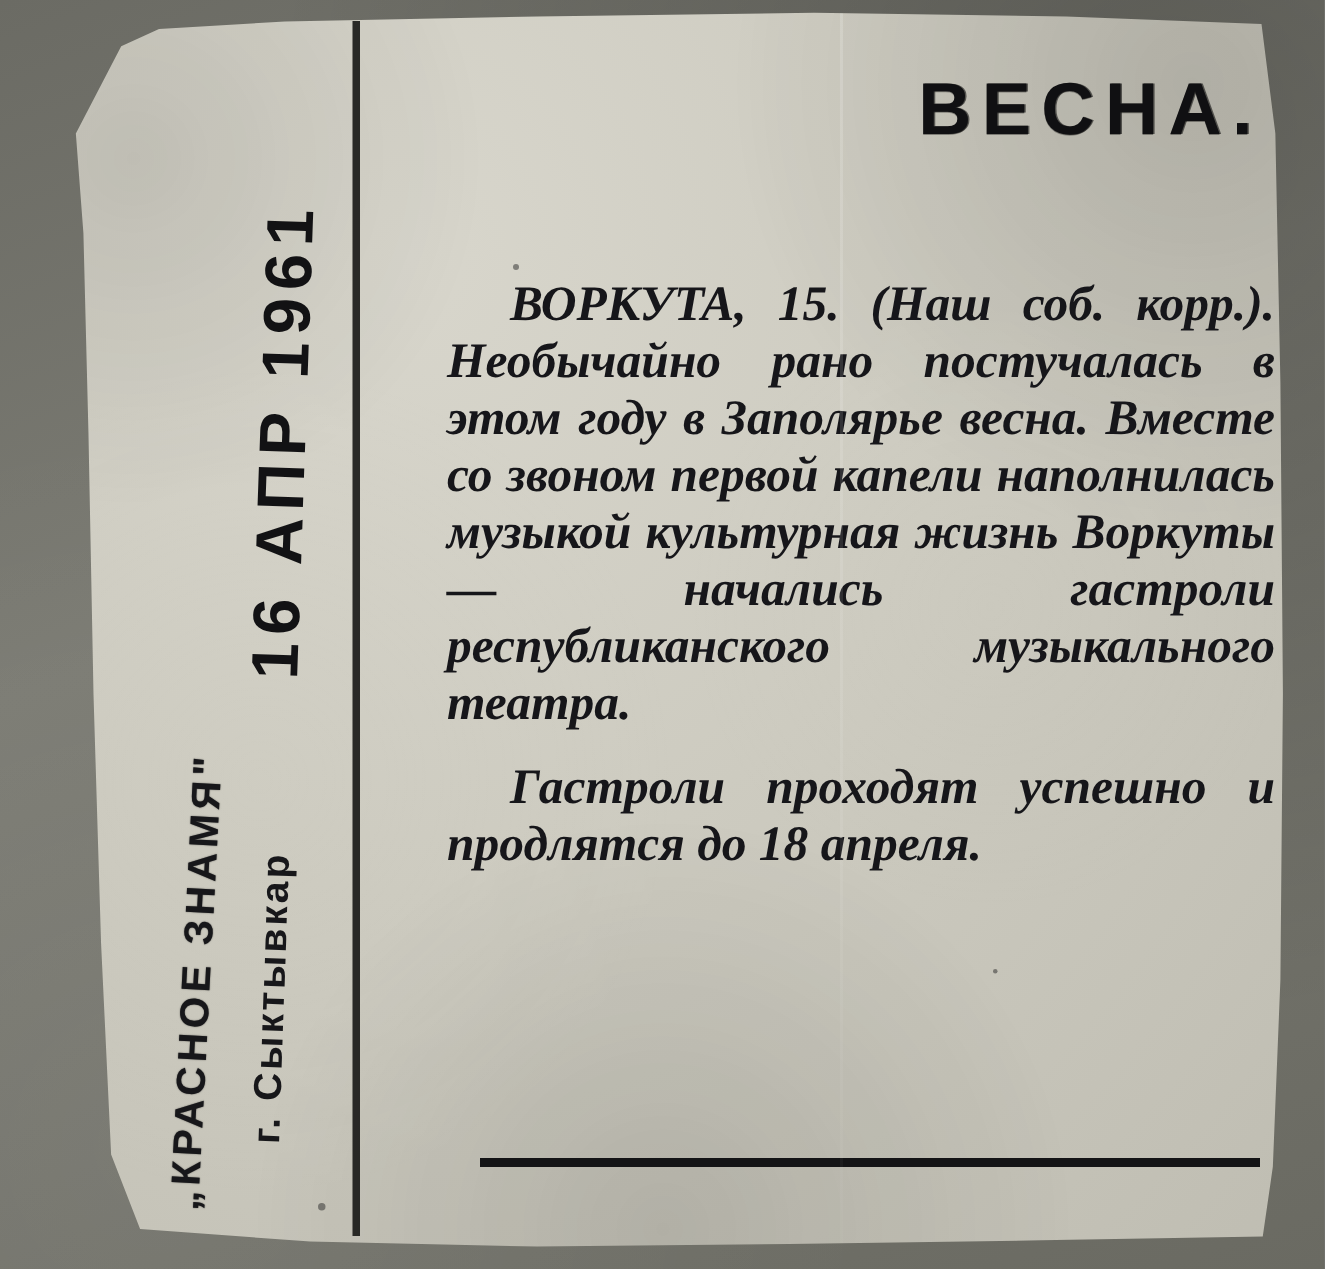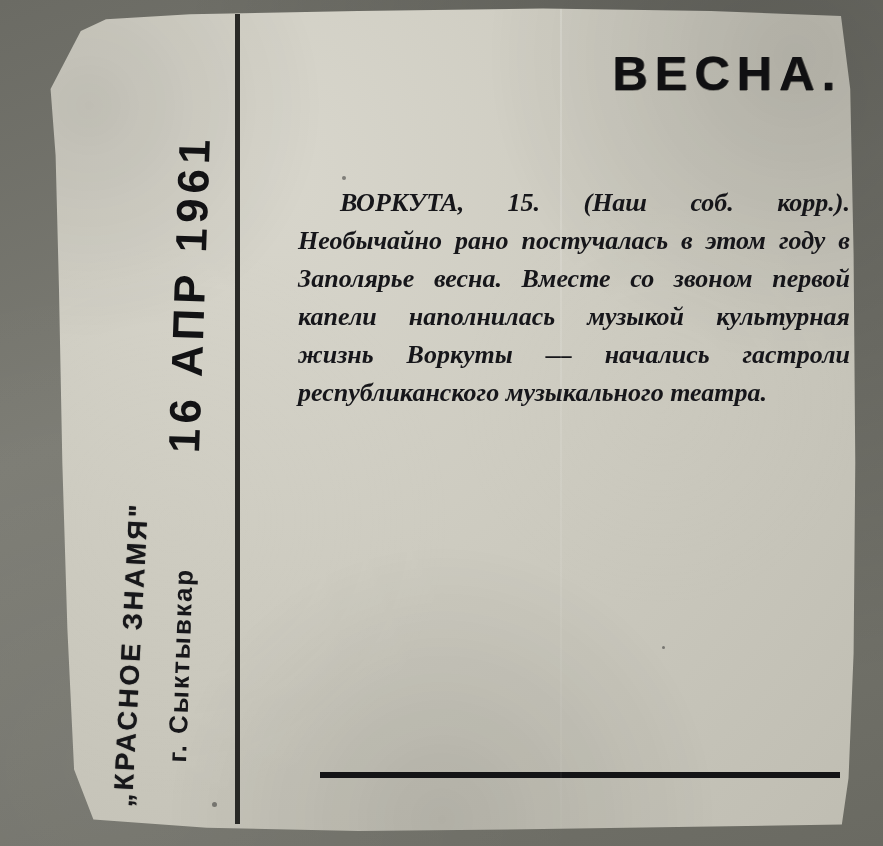--- a/index.html
+++ b/index.html
@@ -157,7 +157,7 @@
     font-family: "Liberation Serif", serif;
     font-style: italic;
     font-weight: bold;
-    font-size: 26px;
+    font-size: 33px;
     line-height: 38px;
   }
   .body p {

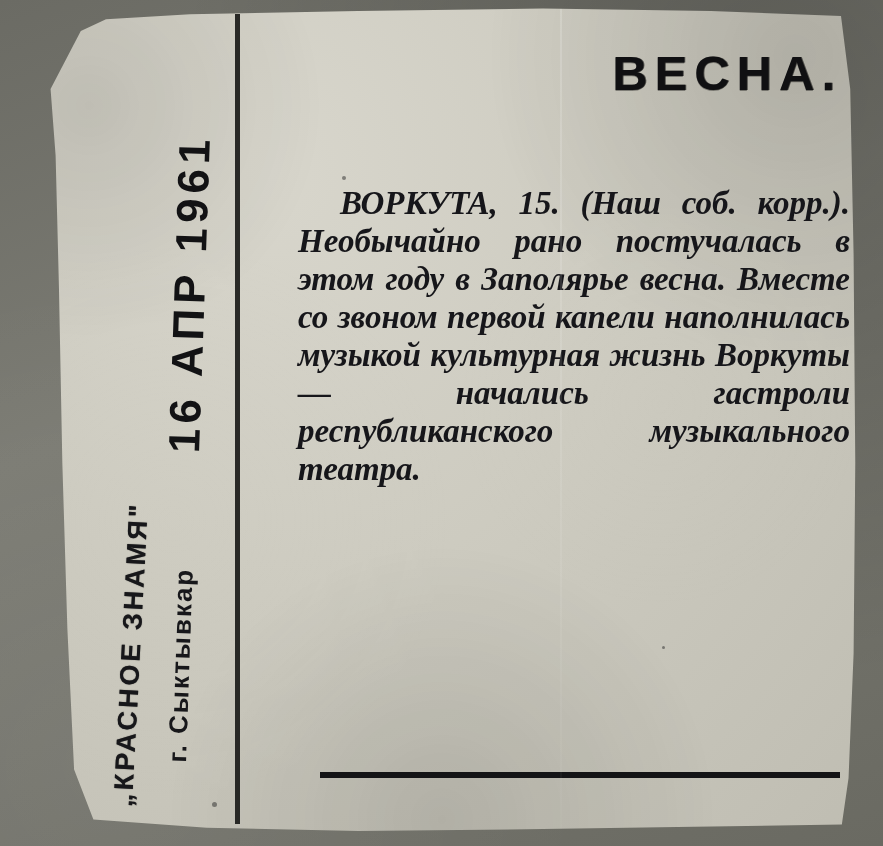--- a/index.html
+++ b/index.html
@@ -217,6 +217,7 @@
 
       <div class="body">
         <p>ВОРКУТА, 15. (Наш соб. корр.). Необычайно рано постучалась в этом году в Заполярье весна. Вместе со звоном первой капели наполнилась музыкой культурная жизнь Воркуты — начались гастроли республиканского музыкального театра.</p>
+        <p>Гастроли проходят успешно и продлятся до 18 апреля.</p>
       </div>
 
       <div class="end-rule"></div>

